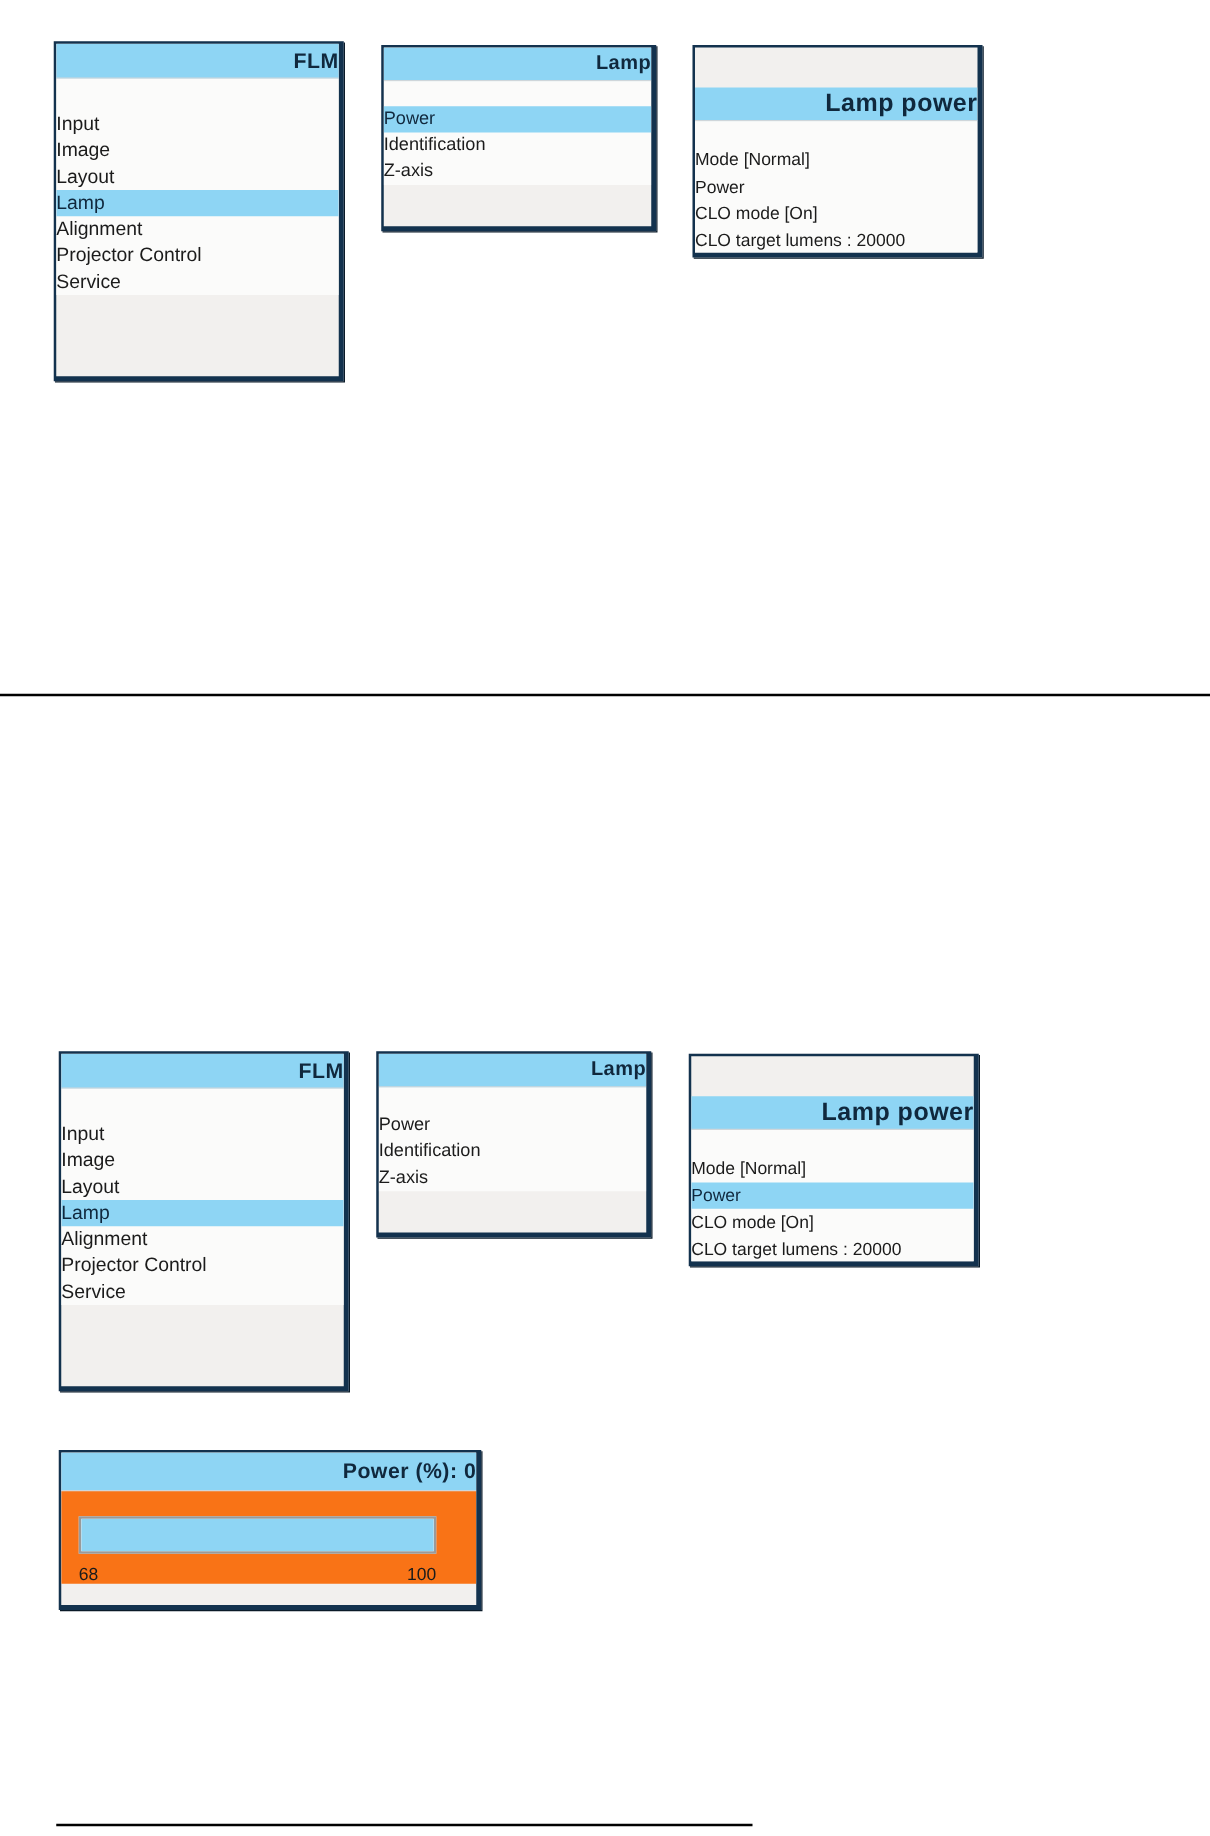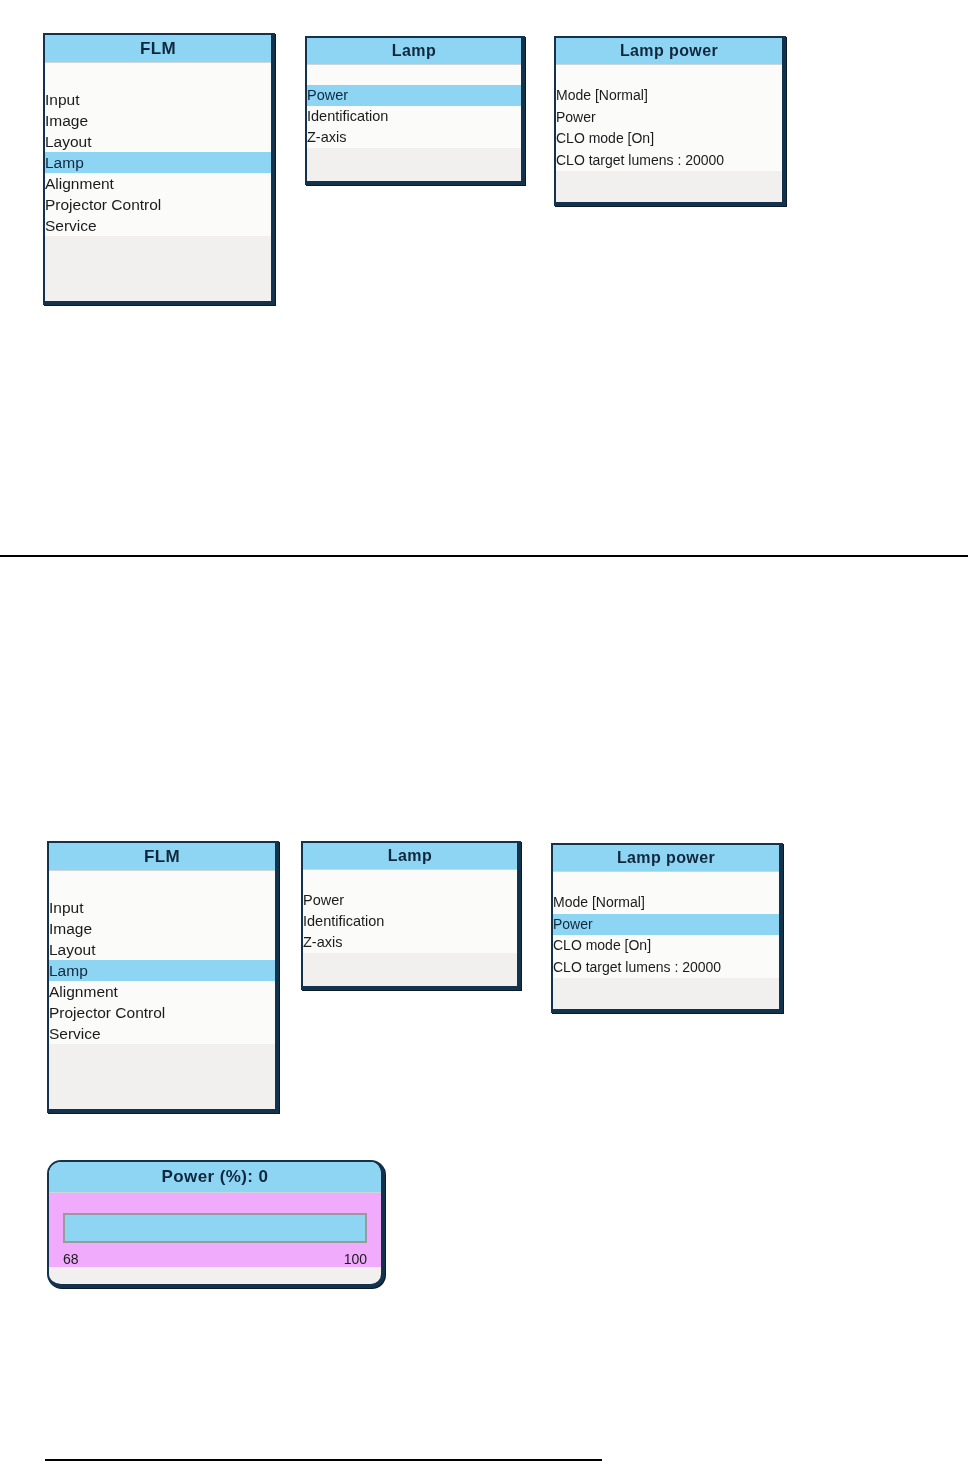--- a/index.html
+++ b/index.html
@@ -32,7 +32,7 @@
     background: #8ed5f4;
     color: #10283d;
     font-weight: bold;
-    text-align: center;
+    text-align: right;
     letter-spacing: 0.4px;
     border-bottom: 1px solid #cfd6da;
   }

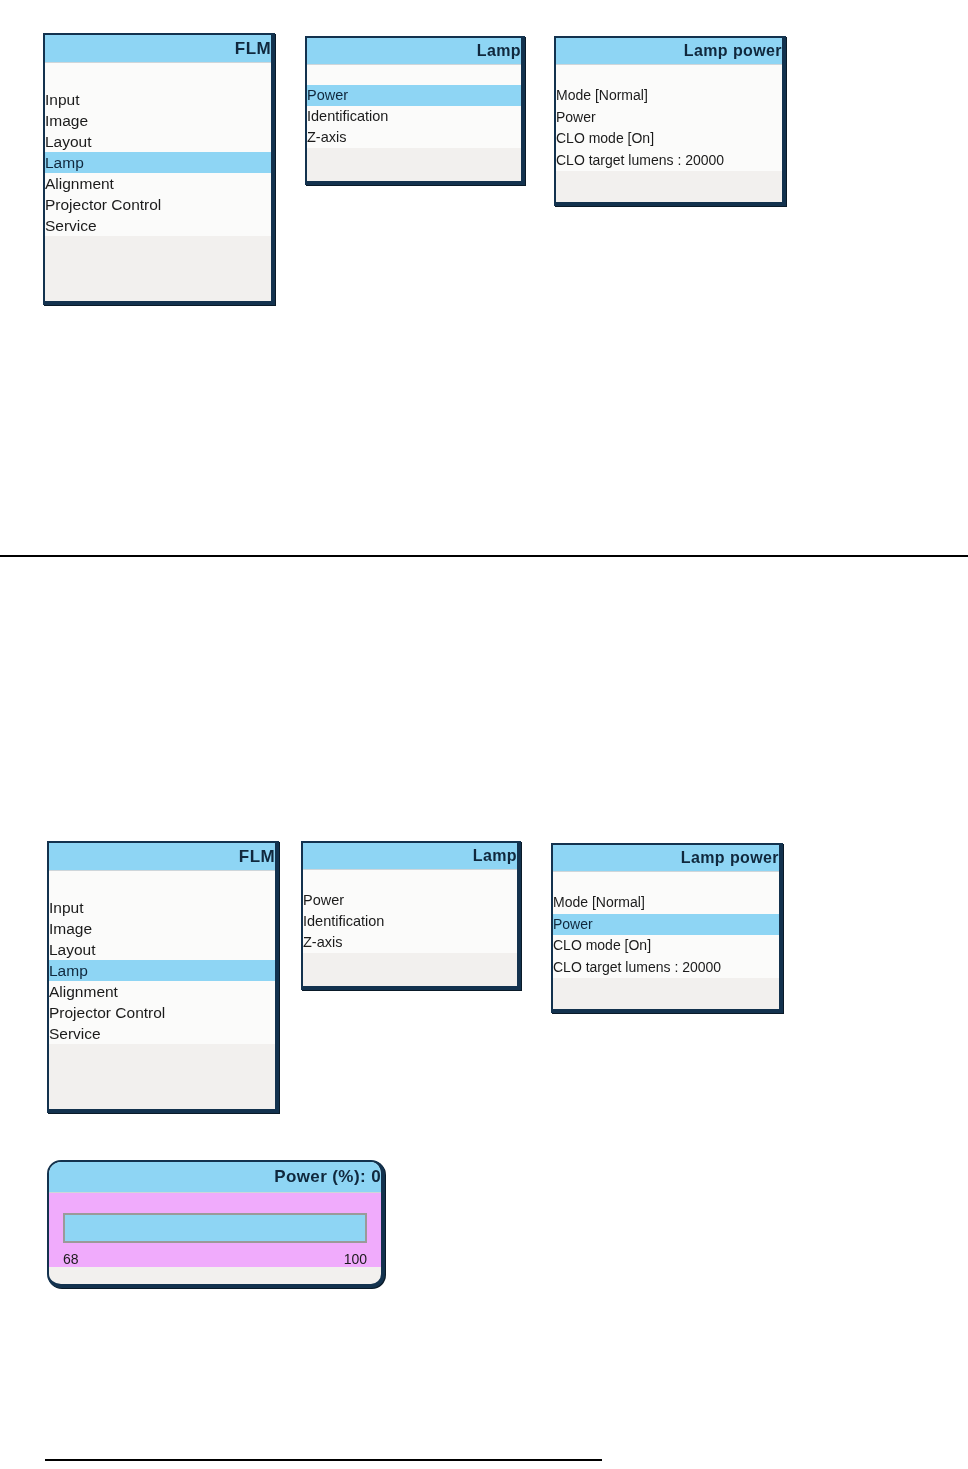--- a/index.html
+++ b/index.html
@@ -60,7 +60,7 @@
   .menu-lamp  .osd-row   { font-size: 14.5px; line-height: 21px; }
 
   .menu-power { width: 232px; }
-  .menu-power .osd-title { font-size: 16px; line-height: 26px; }
+  .menu-power .osd-title { font-size: 20px; line-height: 26px; margin-top: 32px; }
   .menu-power .osd-row   { font-size: 14px; line-height: 21.5px; }
 
   .pad-top-lg { height: 26px; }

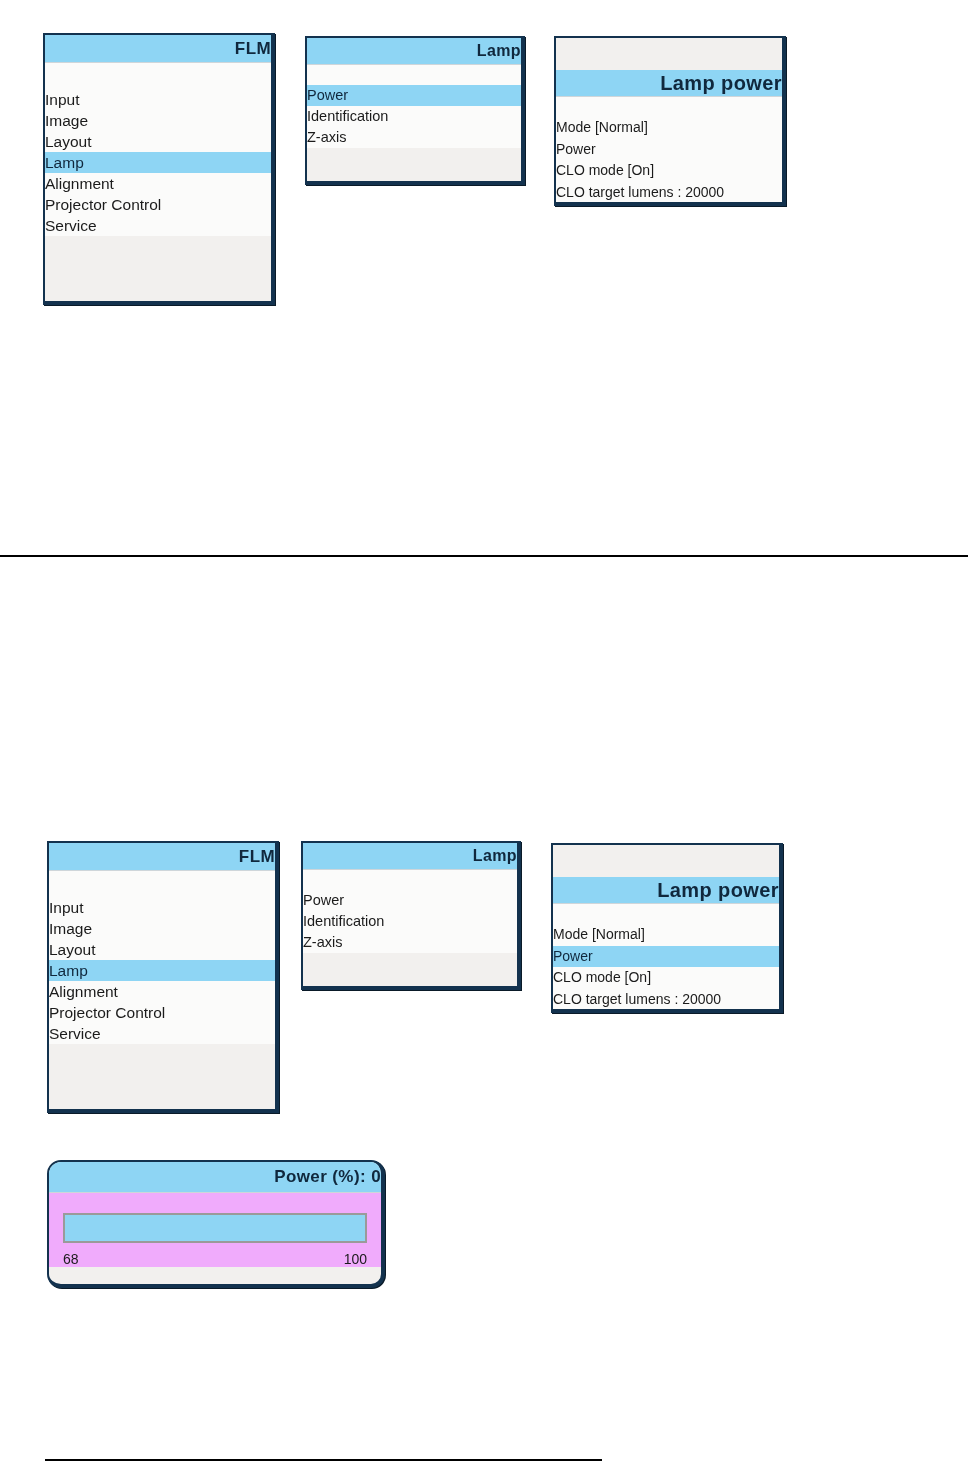--- a/index.html
+++ b/index.html
@@ -184,7 +184,7 @@
   </div>
 </div>
 
-<div class="osd slider-dialog" style="left:47px; top:1160px; height:128px;border-radius:14px;">
+<div class="osd slider-dialog" style="left:47px; top:1160px; height:128px;">
   <div class="osd-title">Power (%): 0</div>
   <div class="slider-body">
     <div class="slider-track">

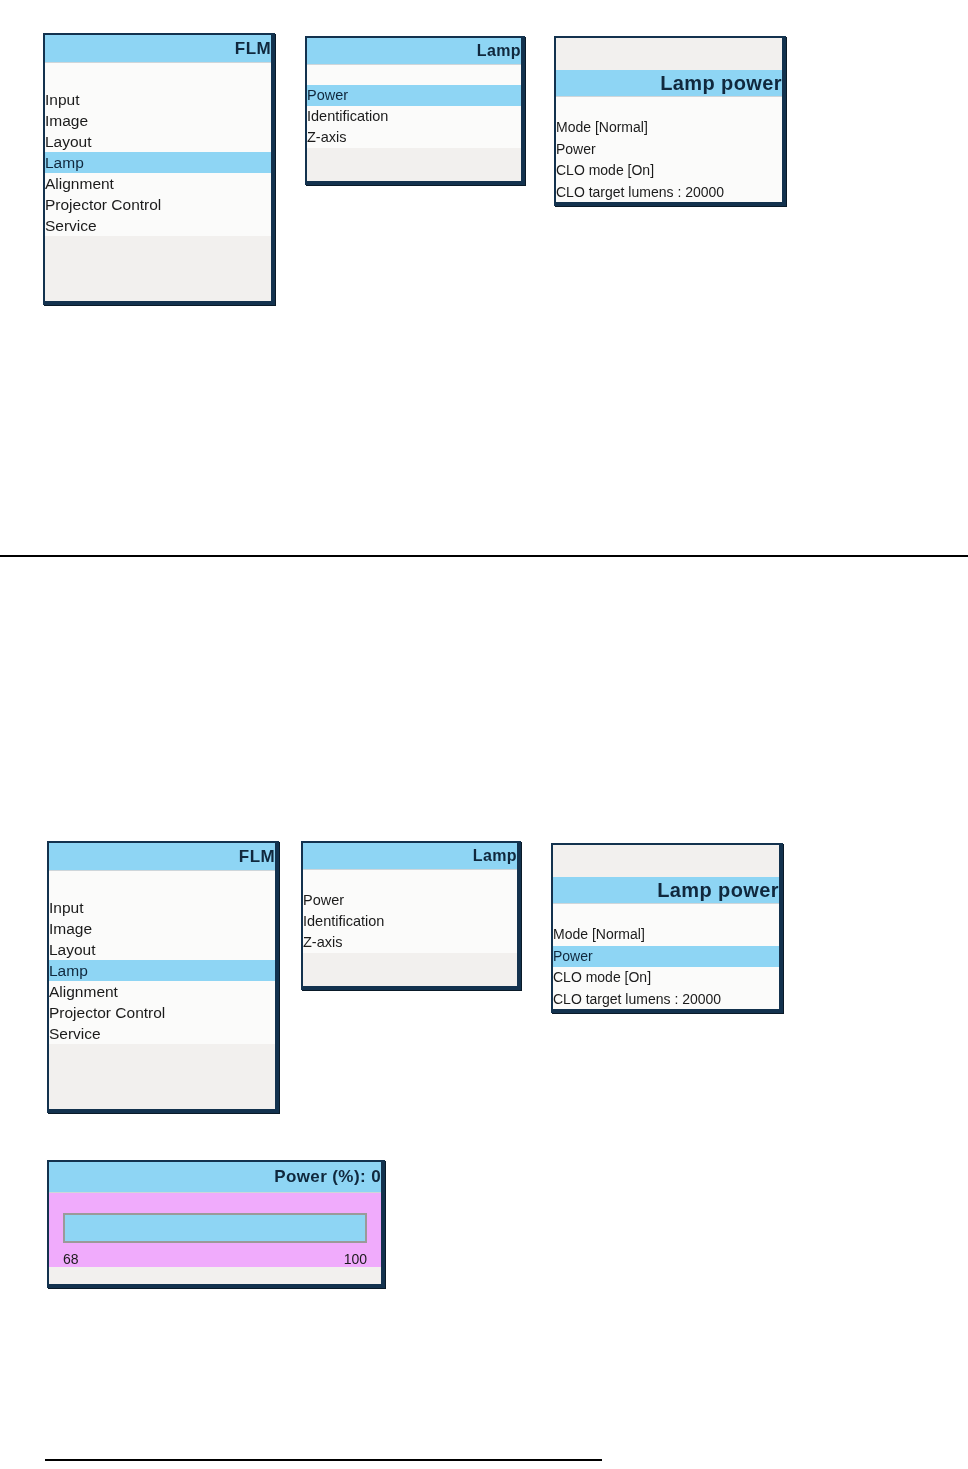--- a/index.html
+++ b/index.html
@@ -70,8 +70,8 @@
   .slider-dialog { width: 338px; }
   .slider-dialog .osd-title { font-size: 17px; line-height: 30px; }
   .slider-body {
-    background: #f0abfc;
-    padding: 20px 14px 0 14px;
+    background: #f97316;
+    padding: 20px 32px 0 14px;
     box-sizing: border-box;
   }
   .slider-track {

